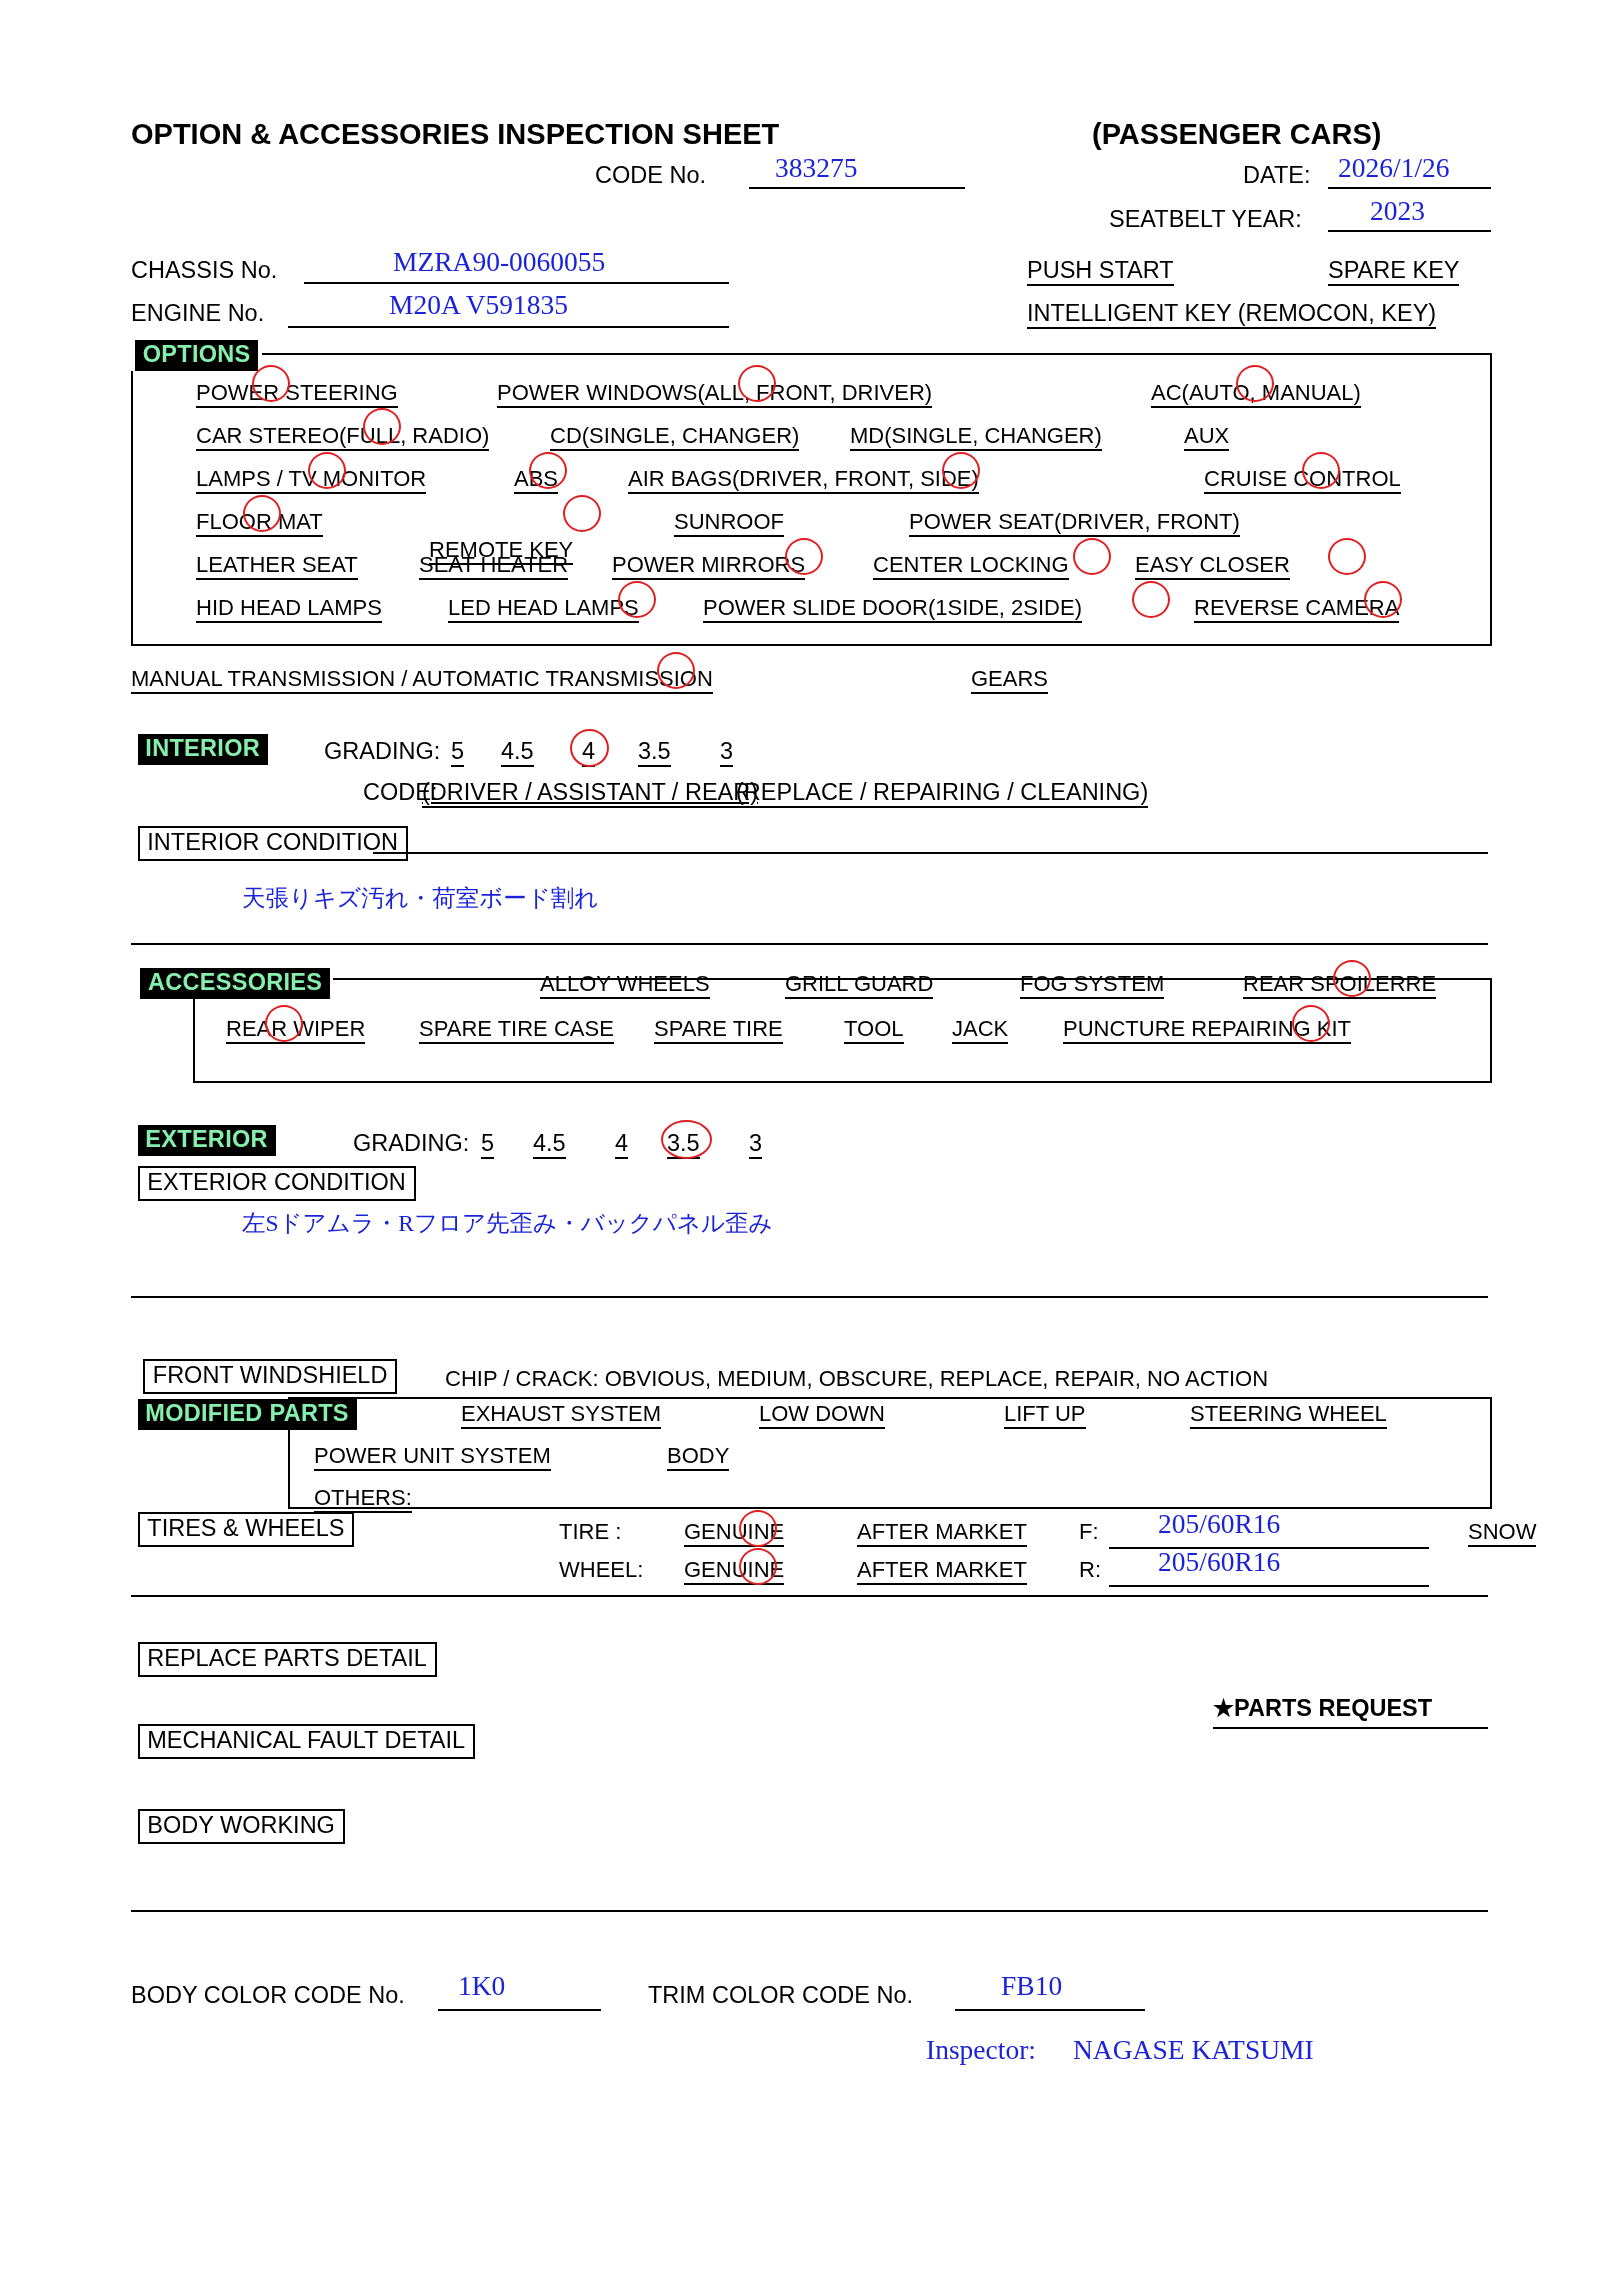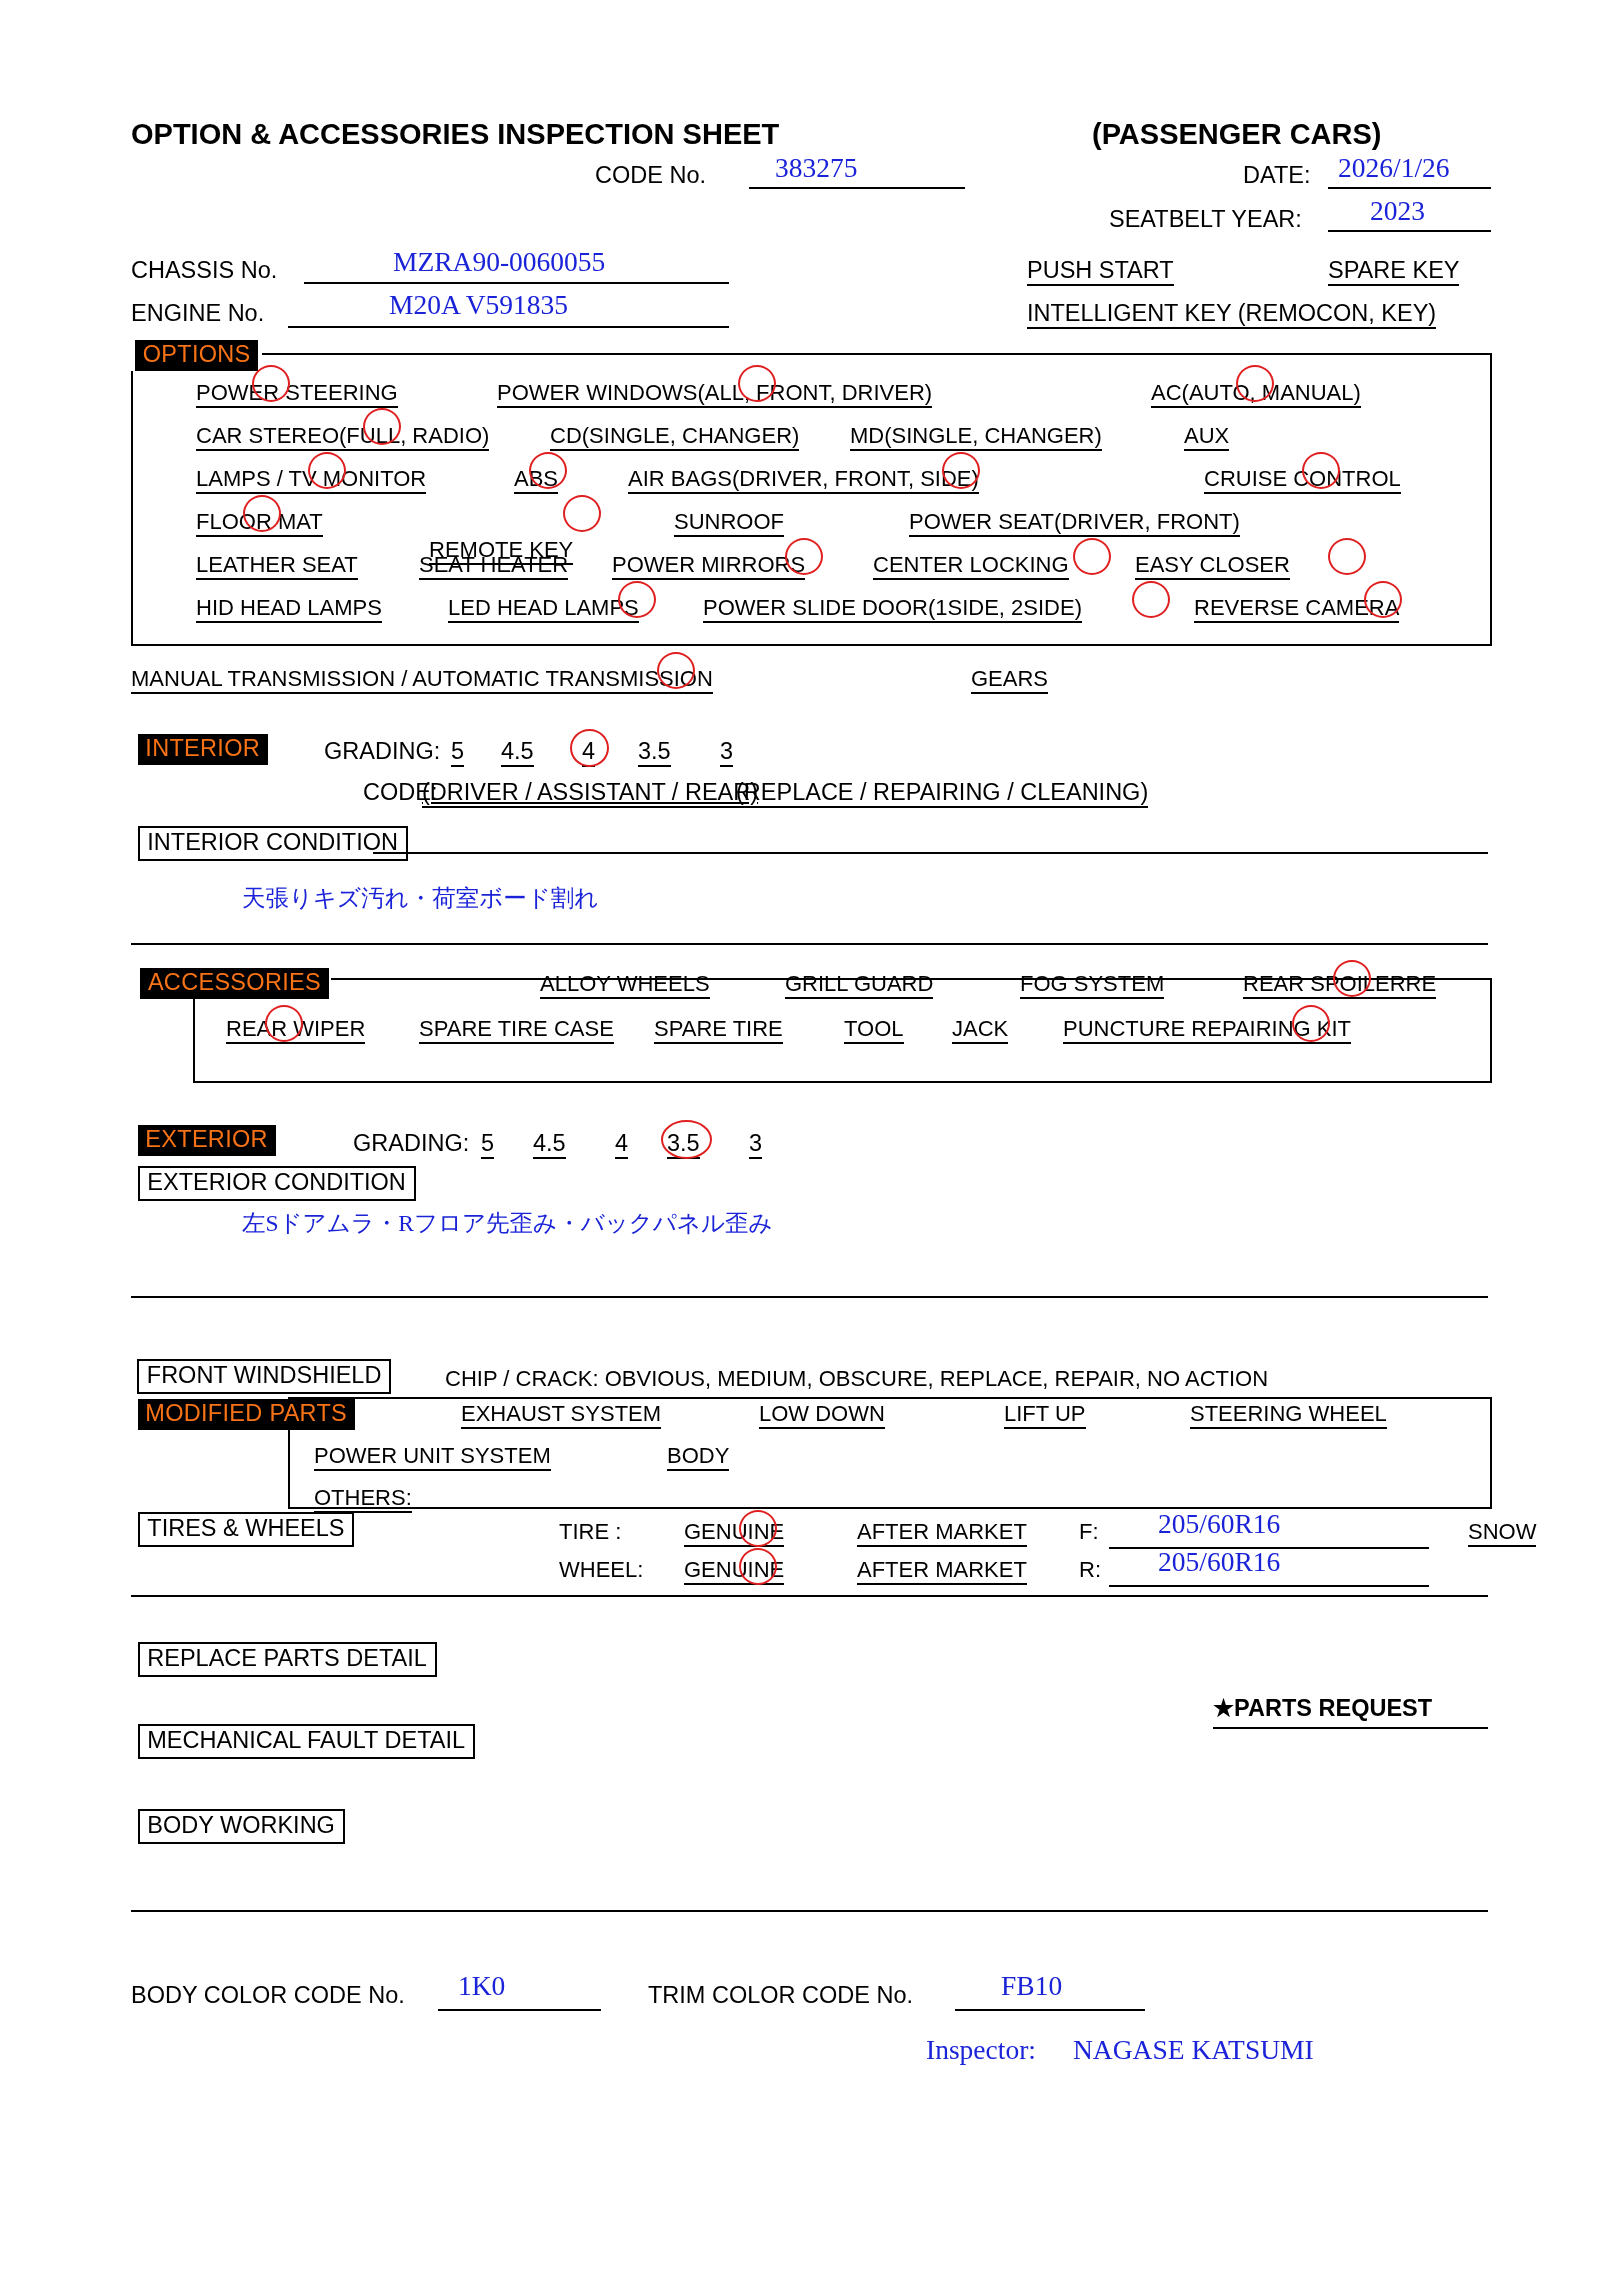--- a/index.html
+++ b/index.html
@@ -35,8 +35,8 @@
   }
   .blk {
     background: #000;
-    color: #f97316;
-    font-weight: normal;
+    color: #86efac;
+    font-weight: bold;
     display: inline-block;
     padding: 1.3px 7.8px 2.6px 7.8px;
     letter-spacing: 0.3px;

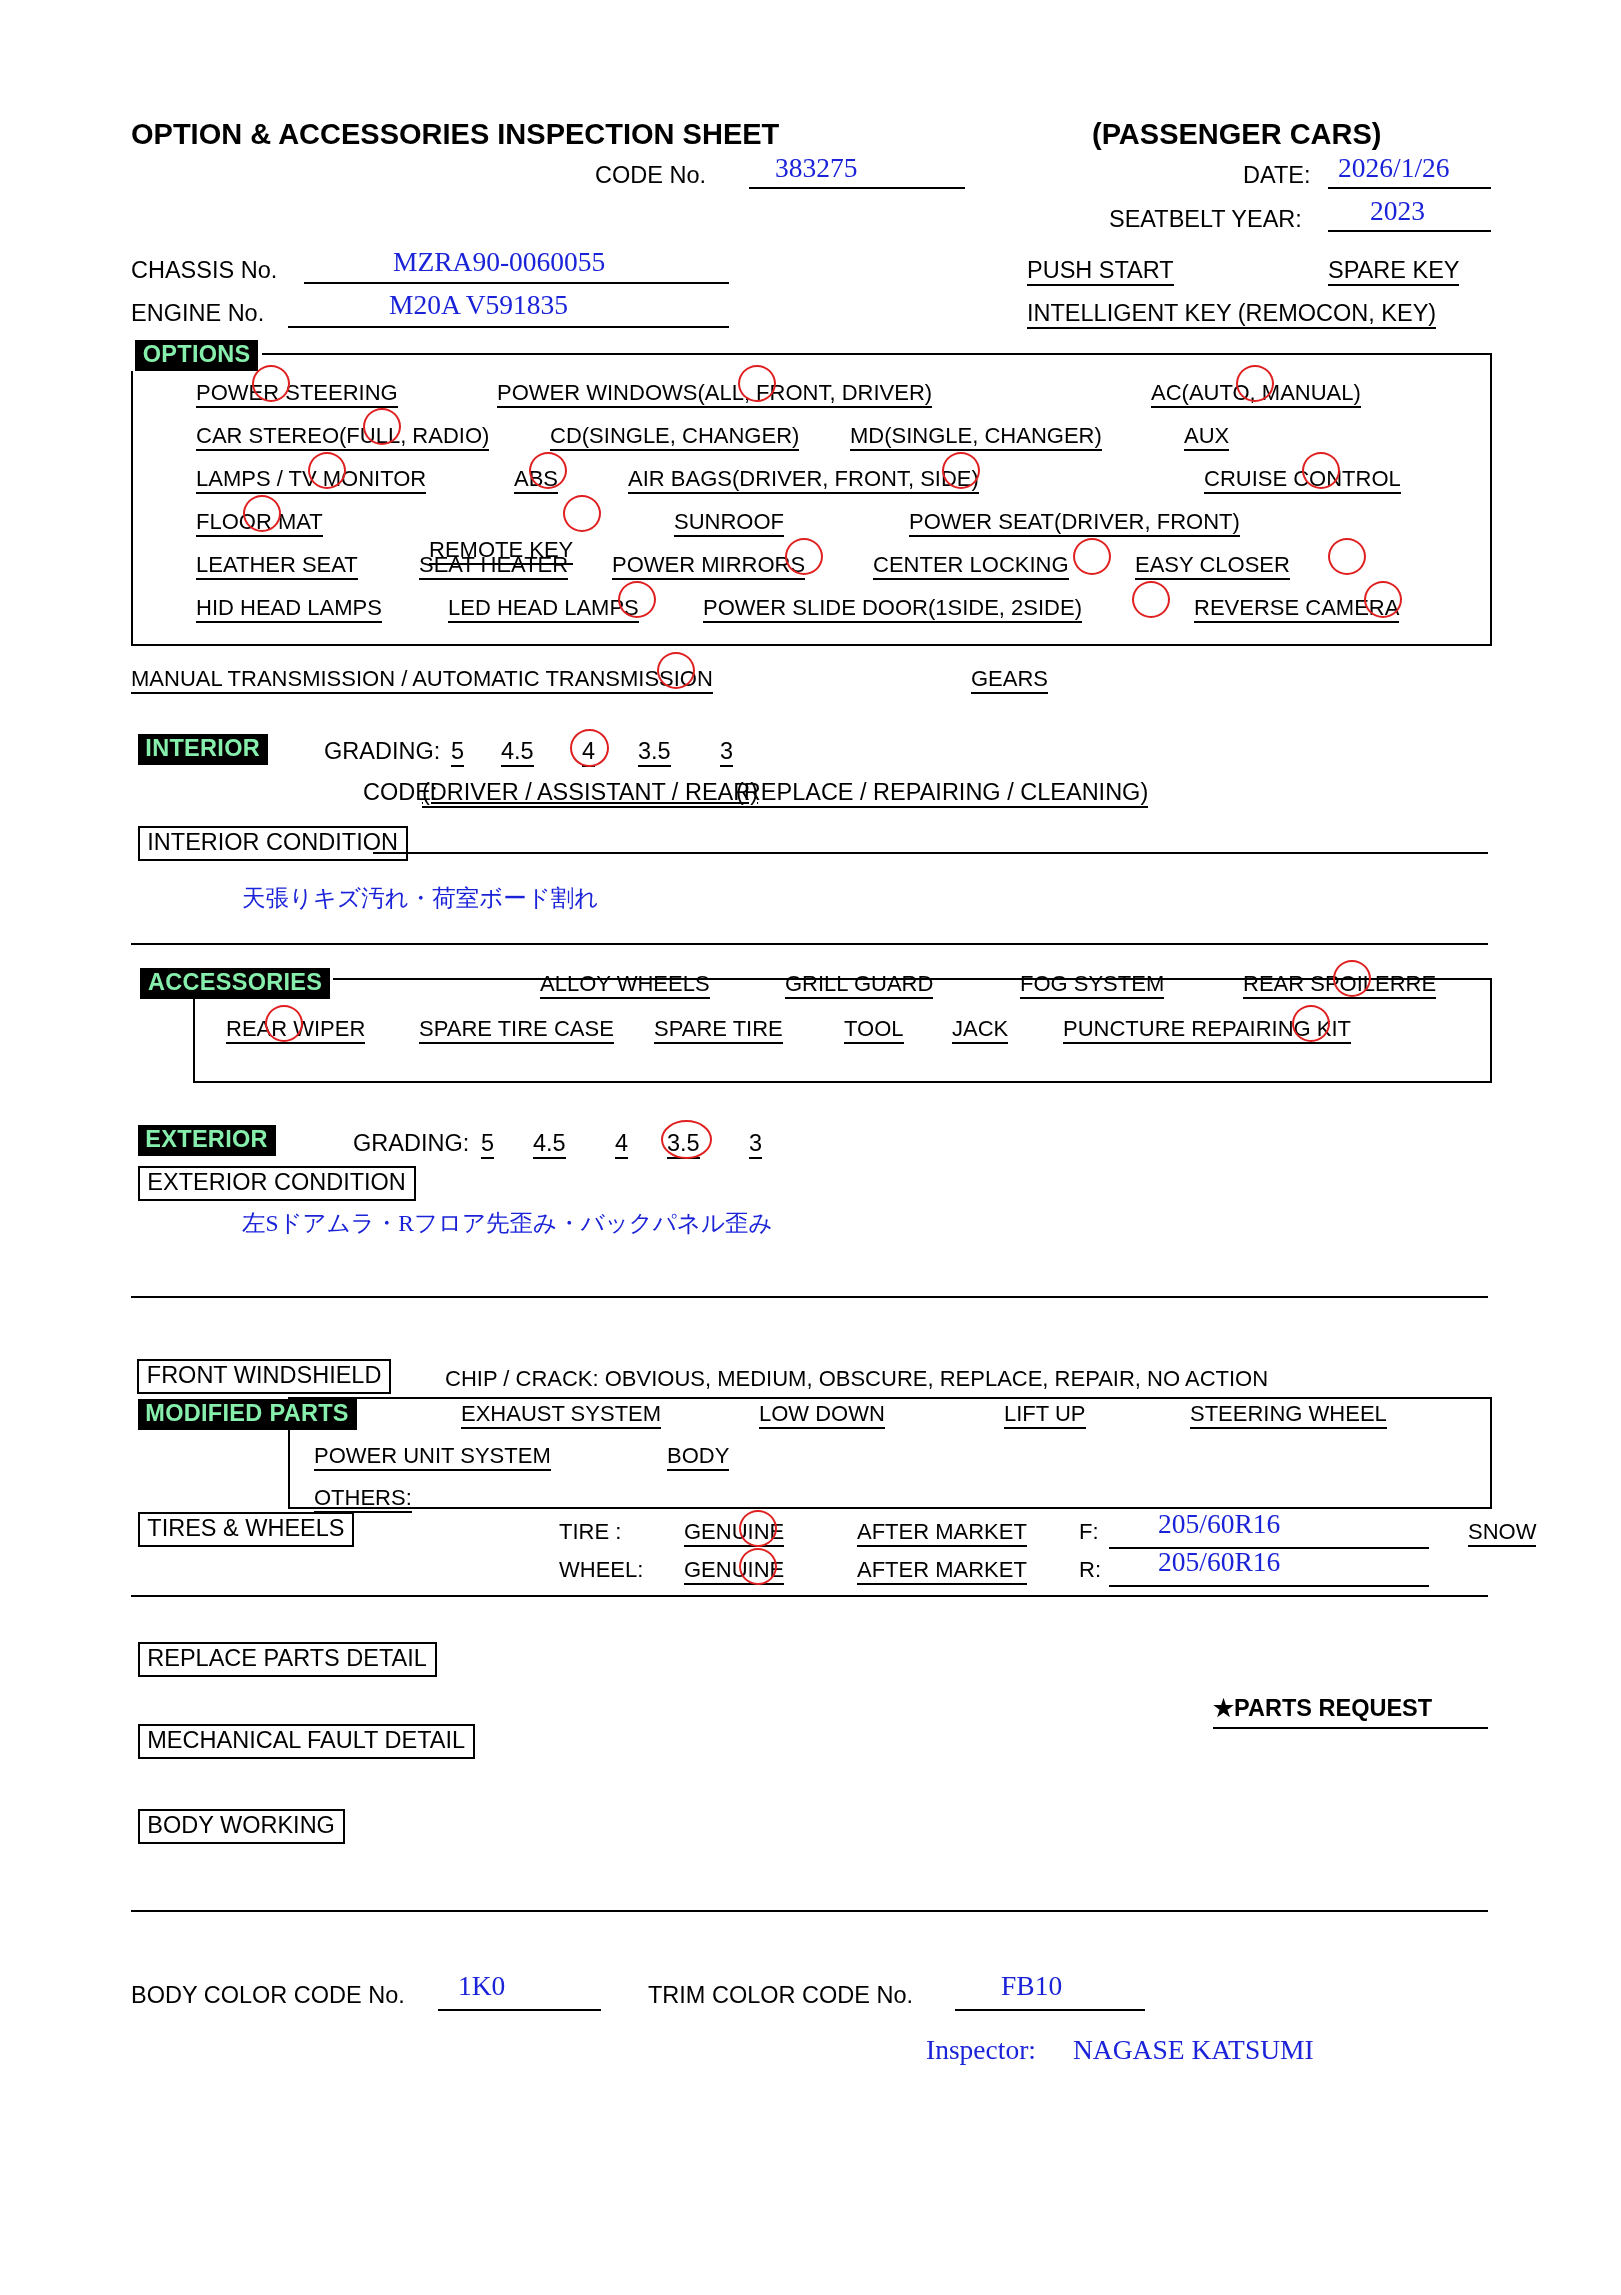--- a/index.html
+++ b/index.html
@@ -216,7 +216,7 @@
     <div class="t hand f-handjp" style="left:111px; top:1089px;">左Sドアムラ・Rフロア先歪み・バックパネル歪み</div>
     <div class="hline" style="left:0px; top:1178px; width:1357px;"></div>
 
-    <div class="t" style="left:6px; top:1241px;border-radius:9px;">
+    <div class="t" style="left:12px; top:1241px;border-radius:9px;">
       <span class="boxlabel f-main">FRONT WINDSHIELD</span>
     </div>
     <div class="t f-opt" style="left:314px; top:1248px;">CHIP / CRACK:  OBVIOUS,  MEDIUM,  OBSCURE,  REPLACE,  REPAIR,  NO ACTION</div>

